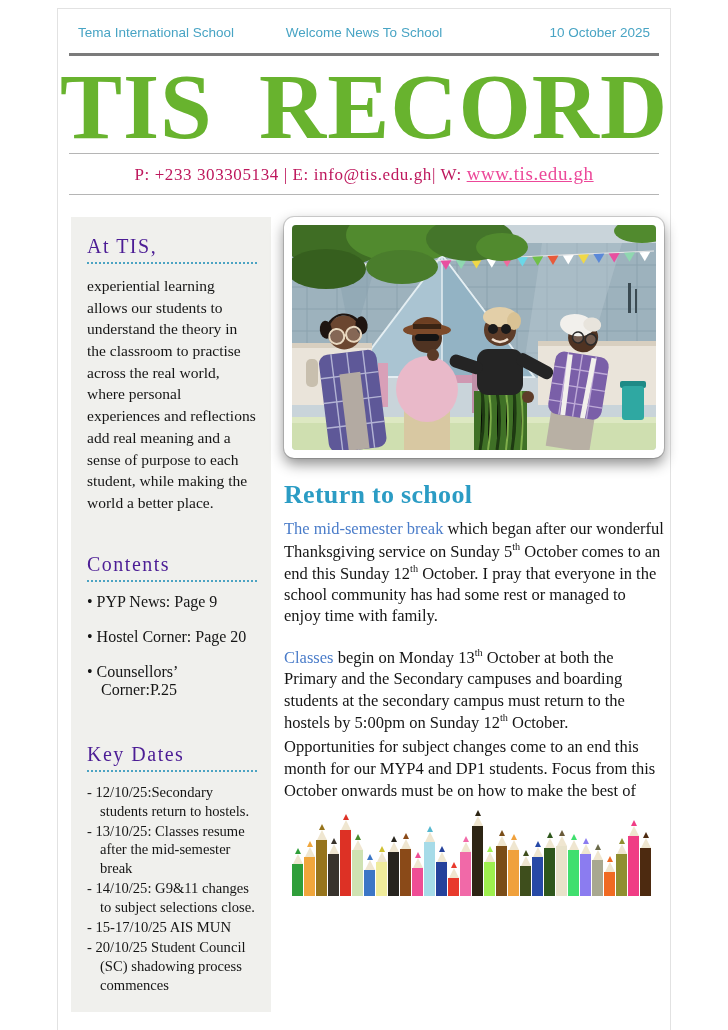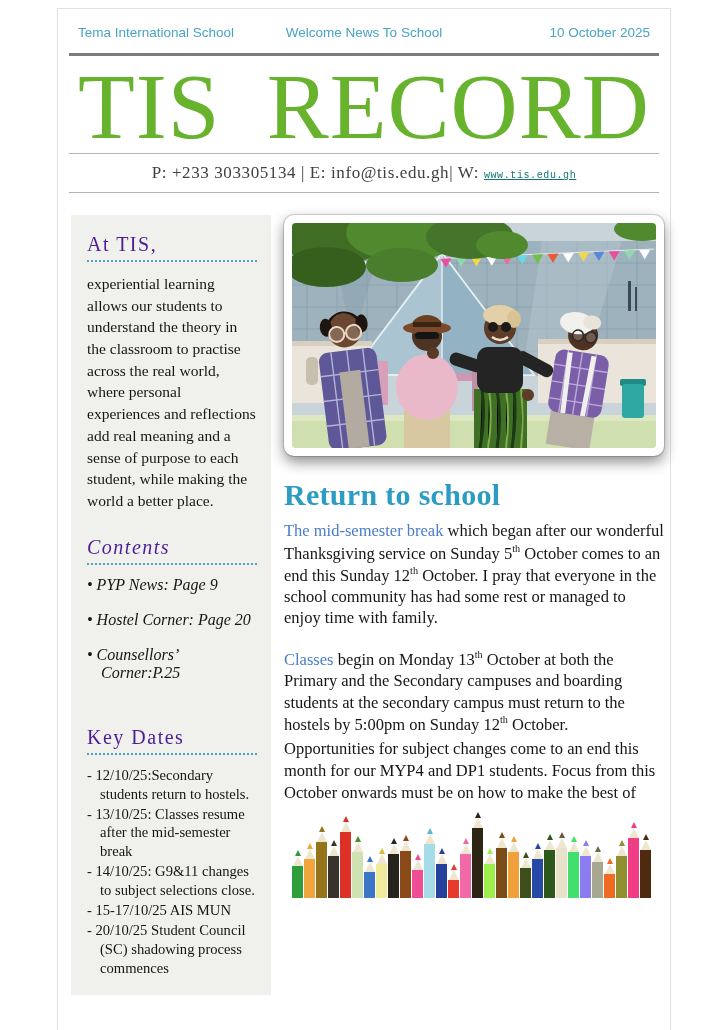--- a/index.html
+++ b/index.html
@@ -18,7 +18,7 @@
   .rule-thin{height:1px;background:#b5b5b5;margin:0 11px;}
   
   .masthead{margin-top:4px;text-align:center;font-size:93px;line-height:1.0;
-            color:#68b32e;letter-spacing:1px;word-spacing:22px;font-weight:400;}
+            color:#68b32e;letter-spacing:1px;word-spacing:22px;font-weight:700;}
   .contact{margin:9px 0;text-align:center;font-size:17px;letter-spacing:.6px;}
   .seg-green{color:#404040;}
   .seg-weblink{color:#0f766e;font-family:Liberation Mono, monospace;font-size:10px;

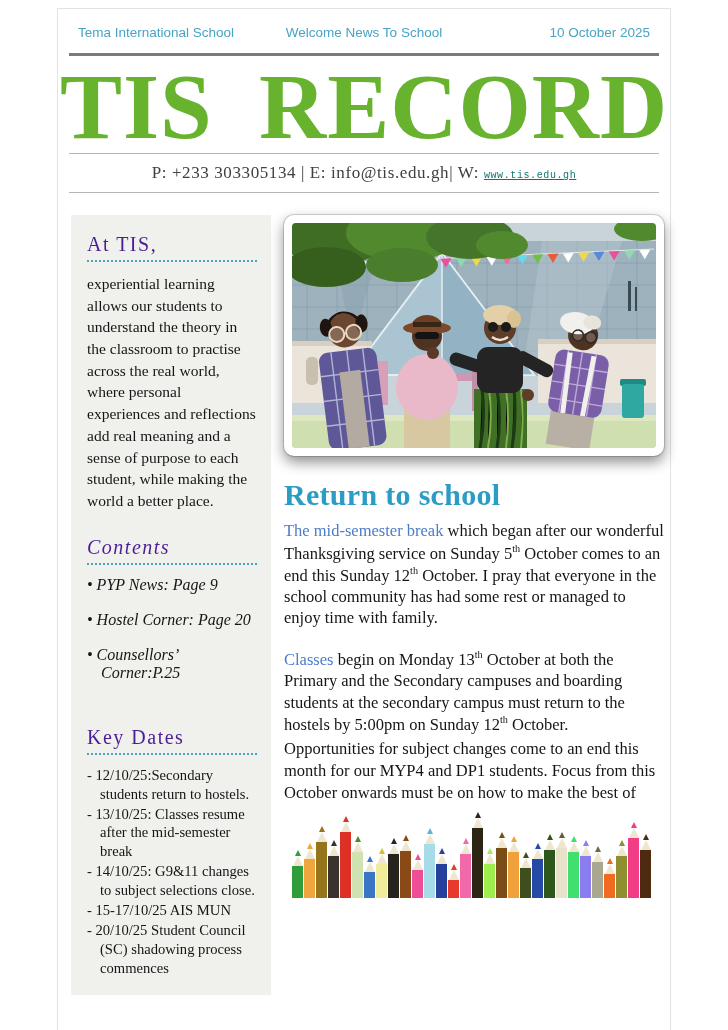--- a/index.html
+++ b/index.html
@@ -20,7 +20,7 @@
   .masthead{margin-top:4px;text-align:center;font-size:93px;line-height:1.0;
             color:#68b32e;letter-spacing:1px;word-spacing:22px;font-weight:700;}
   .contact{margin:9px 0;text-align:center;font-size:17px;letter-spacing:.6px;}
-  .seg-green{color:#404040;}
+  .seg-green{color:#be185d;}
   .seg-weblink{color:#0f766e;font-family:Liberation Mono, monospace;font-size:10px;
                text-decoration:underline;cursor:pointer;}
   

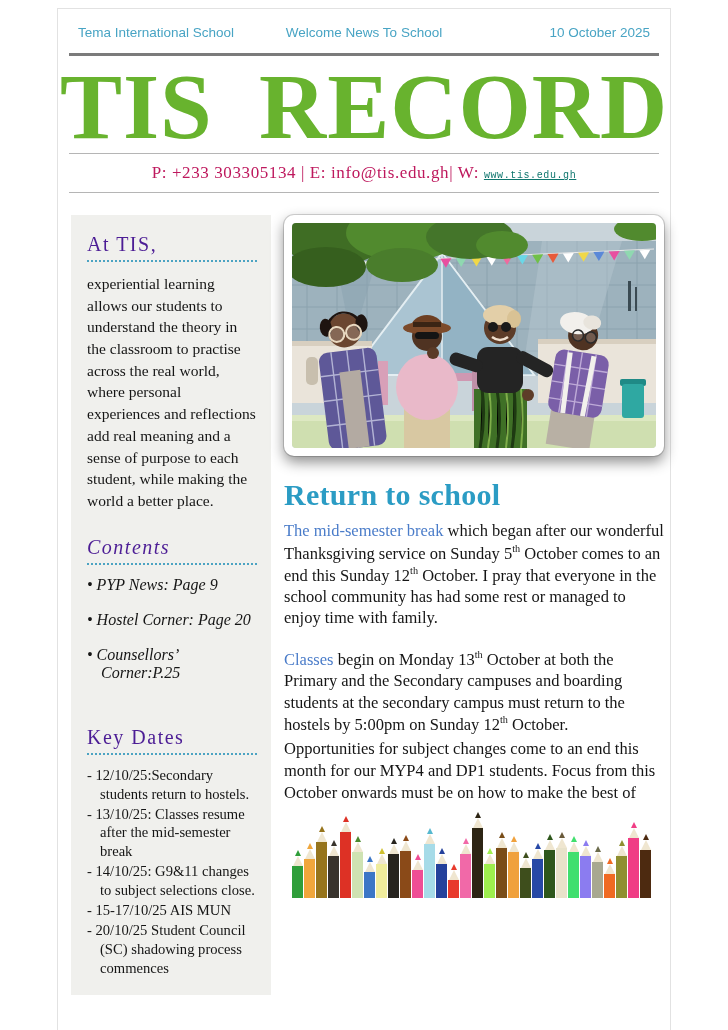--- a/index.html
+++ b/index.html
@@ -21,7 +21,7 @@
             color:#68b32e;letter-spacing:1px;word-spacing:22px;font-weight:700;}
   .contact{margin:9px 0;text-align:center;font-size:17px;letter-spacing:.6px;}
   .seg-green{color:#be185d;}
-  .seg-weblink{color:#0f766e;font-family:Liberation Mono, monospace;font-size:10px;
+  .seg-weblink{color:#ec4899;font-family:Liberation Serif, serif;font-size:19px;
                text-decoration:underline;cursor:pointer;}
   
   .content{display:flex;margin-top:22px;padding:0 6px 0 13px;gap:13px;}

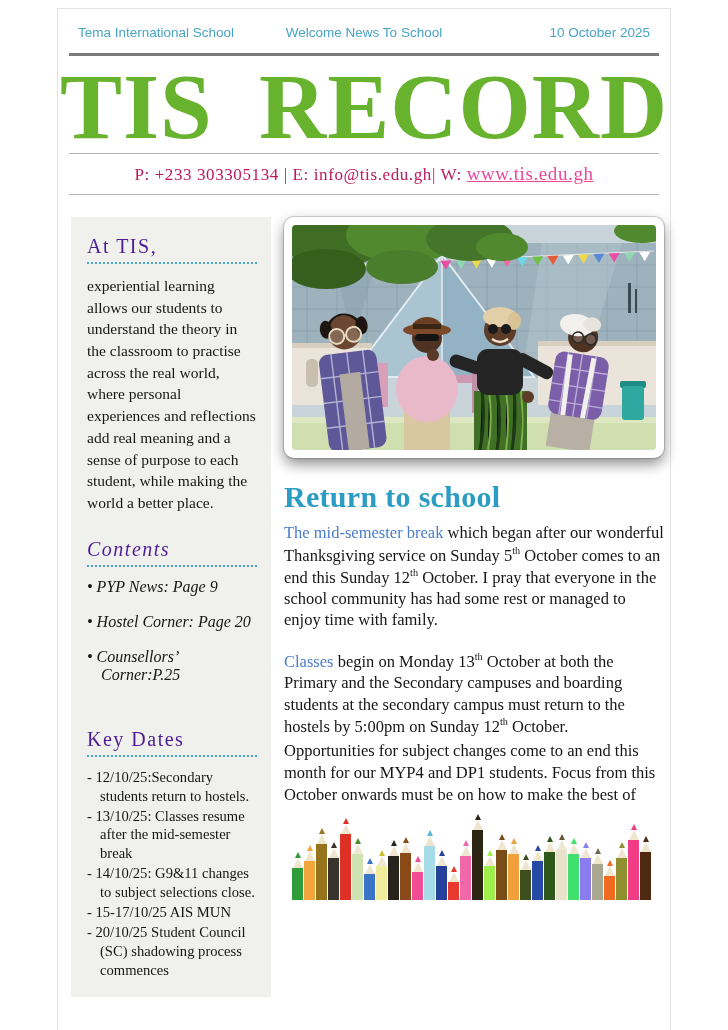--- a/index.html
+++ b/index.html
@@ -43,7 +43,7 @@
   .photo-frame{width:380px;height:241px;background:#ffffff;border-radius:10px;box-sizing:border-box;
                padding:8px;box-shadow:0 6px 14px rgba(0,0,0,.45),0 0 0 1px #d8d8d8;}
   .photo-frame svg{display:block;width:100%;height:100%;border-radius:4px;}
-  .article-h{margin:22px 0 0 0;font-size:30px;font-weight:700;color:#2b9cc4;letter-spacing:.3px;}
+  .article-h{margin:22px 0 0 0;font-size:26px;font-weight:700;color:#2b9cc4;letter-spacing:.3px;}
   .para{margin:8px 0 0 0;font-size:16.5px;line-height:1.31;}
   .para.second{margin-top:19px;}
   .para sup{font-size:.62em;}

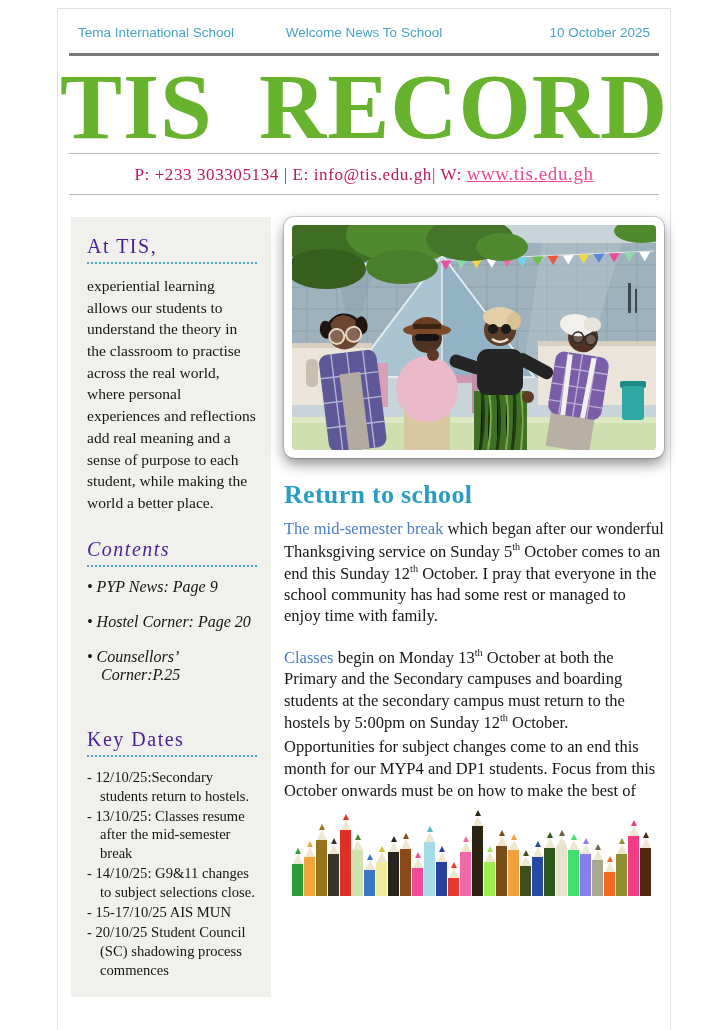--- a/index.html
+++ b/index.html
@@ -30,7 +30,7 @@
   .side-h{font-size:20px;color:#4c1d95;letter-spacing:1.5px;font-weight:400;margin:0 0 3px 0;}
   .dotted{border-bottom:2px dotted #4ba3c2;height:1px;margin-bottom:11px;}
   .side-body{font-size:15.5px;line-height:1.4;margin:0;}
-  .side-sec2{margin-top:24px;font-style:italic;}
+  .side-sec2{margin-top:39px;}
   .side-sec3{margin-top:44px;}
   ul.bullets{list-style:none;margin:4px 0 0 0;padding:0;font-size:16px;}
   ul.bullets li{margin-bottom:17px;padding-left:14px;text-indent:-14px;}

